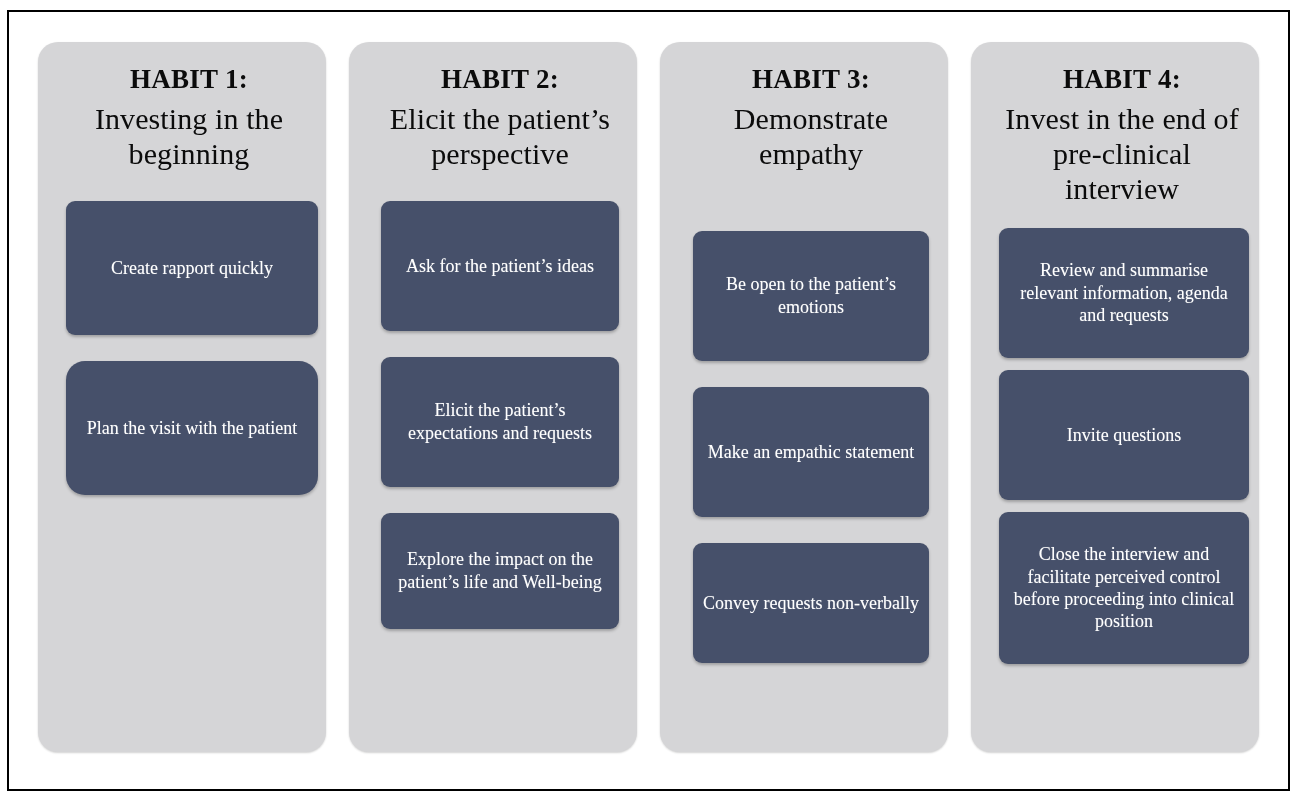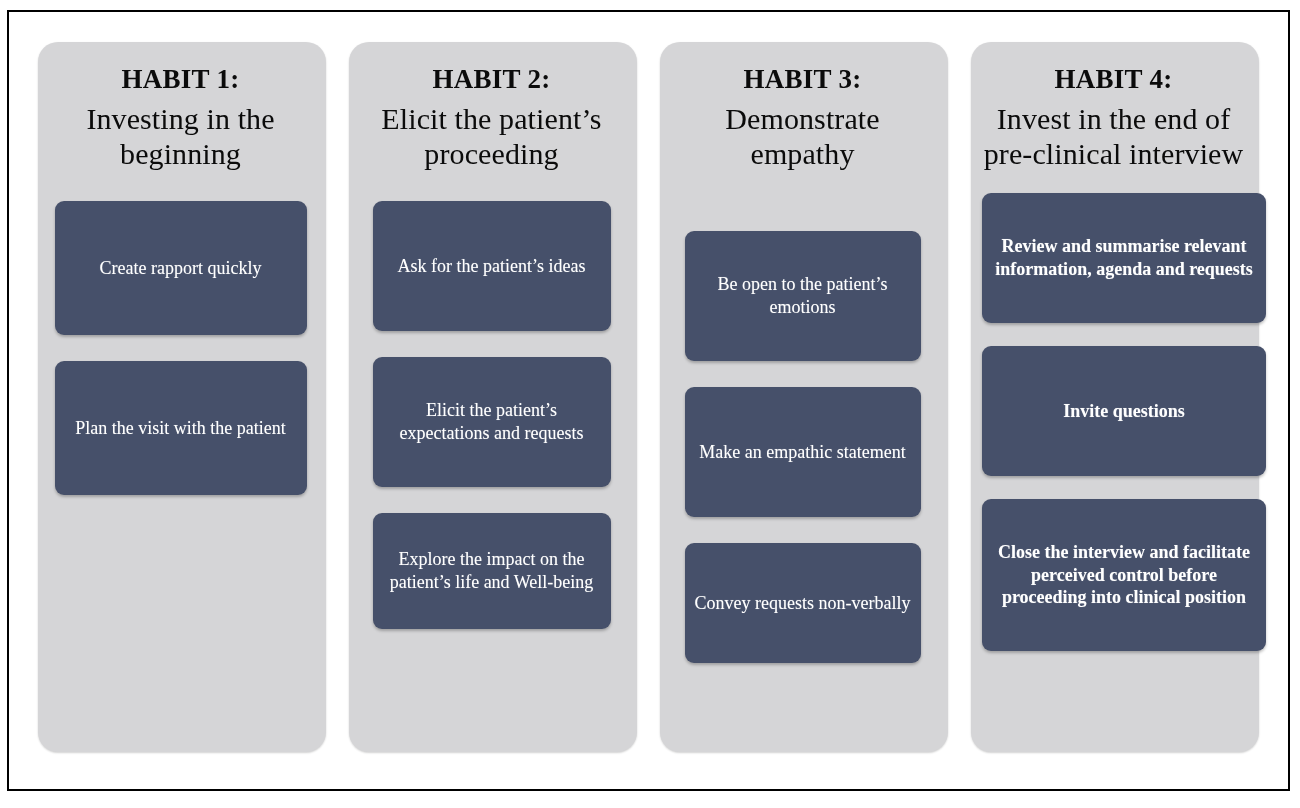--- a/index.html
+++ b/index.html
@@ -44,7 +44,7 @@
     background: #d5d5d7;
     border-radius: 20px;
     box-sizing: border-box;
-    padding: 22px 14px 18px 11px;
+    padding: 22px 14px 18px 28px;
     display: flex;
     flex-direction: column;
     align-items: center;

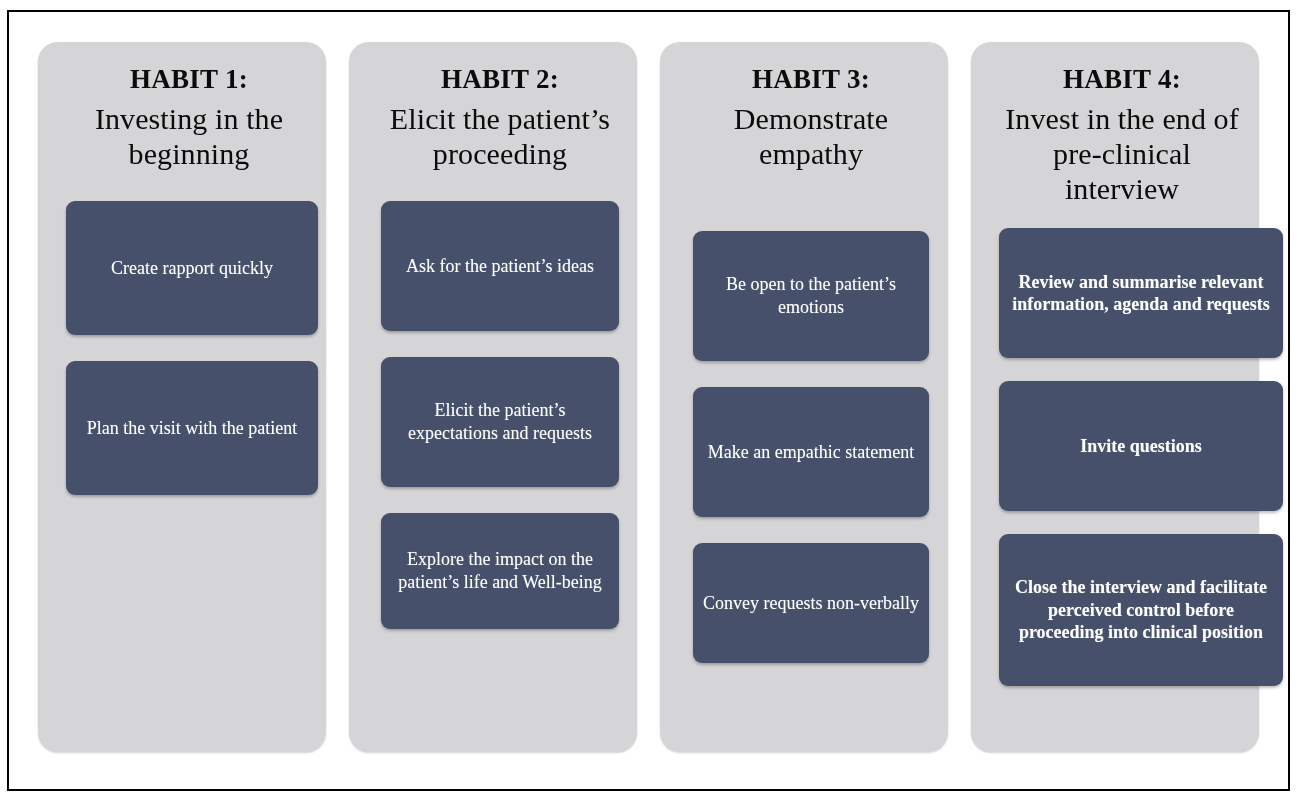--- a/index.html
+++ b/index.html
@@ -134,7 +134,7 @@
     <div class="habit-column col-2">
       <div class="column-heading">
         <span class="heading-number">HABIT 2:</span>
-        <span class="heading-title">Elicit the patient’s proceeding</span>
+        <span class="heading-title">Elicit the patient’s perspective</span>
       </div>
       <div class="items-stack">
         <div class="habit-item">Ask for the patient’s ideas</div>

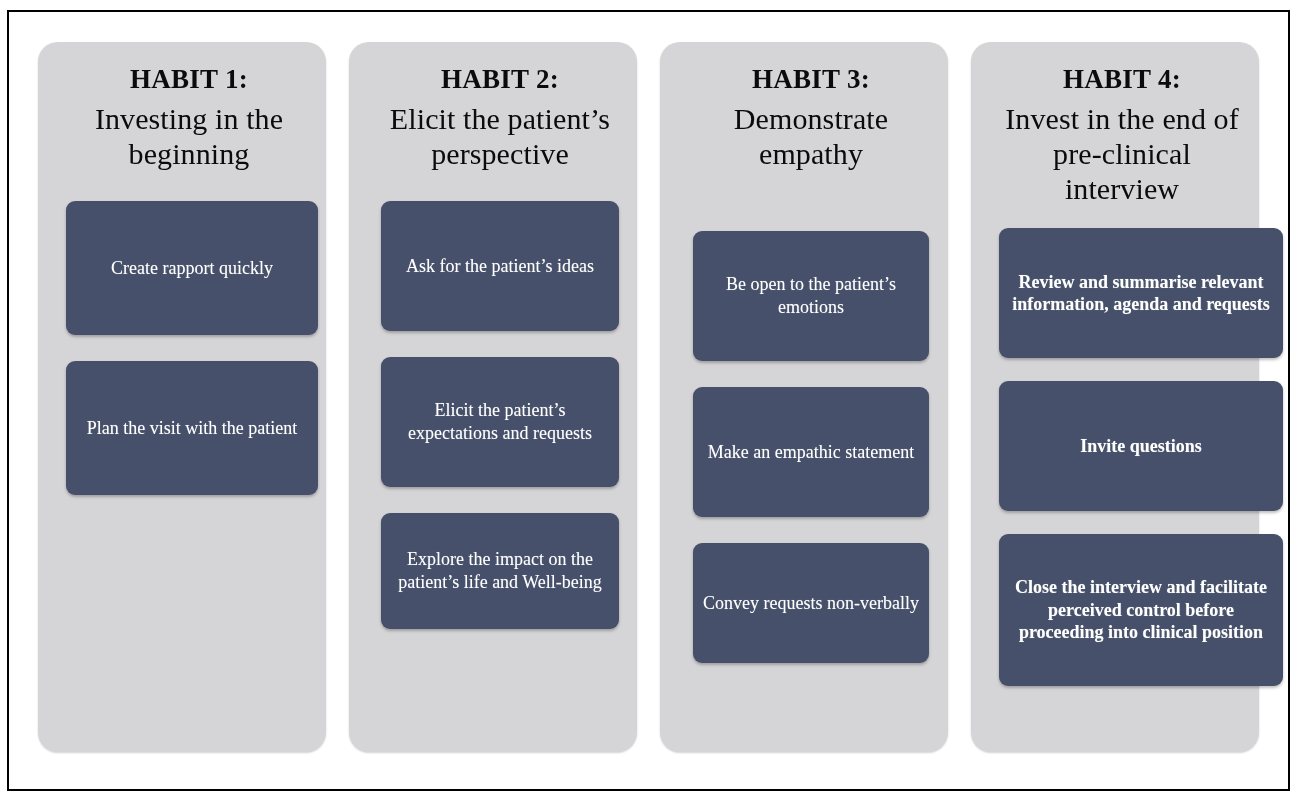--- a/index.html
+++ b/index.html
@@ -106,7 +106,7 @@
   .col-3 .habit-item { width: 236px; height: 130px; margin: 0 auto 26px auto; }
   .col-3 .habit-item:last-child { margin-bottom: 0; height: 120px; }
 
-  .col-4 .habit-item { width: 284px; height: 130px; margin: 0 auto 23px auto; font-weight: bold; }
+  .col-4 .habit-item { width: 250px; height: 130px; margin: 0 auto 12px auto; }
   .col-4 .habit-item:last-child { margin-bottom: 0; height: 152px; }
 
   .col-1 .items-stack { margin-top: 30px; }

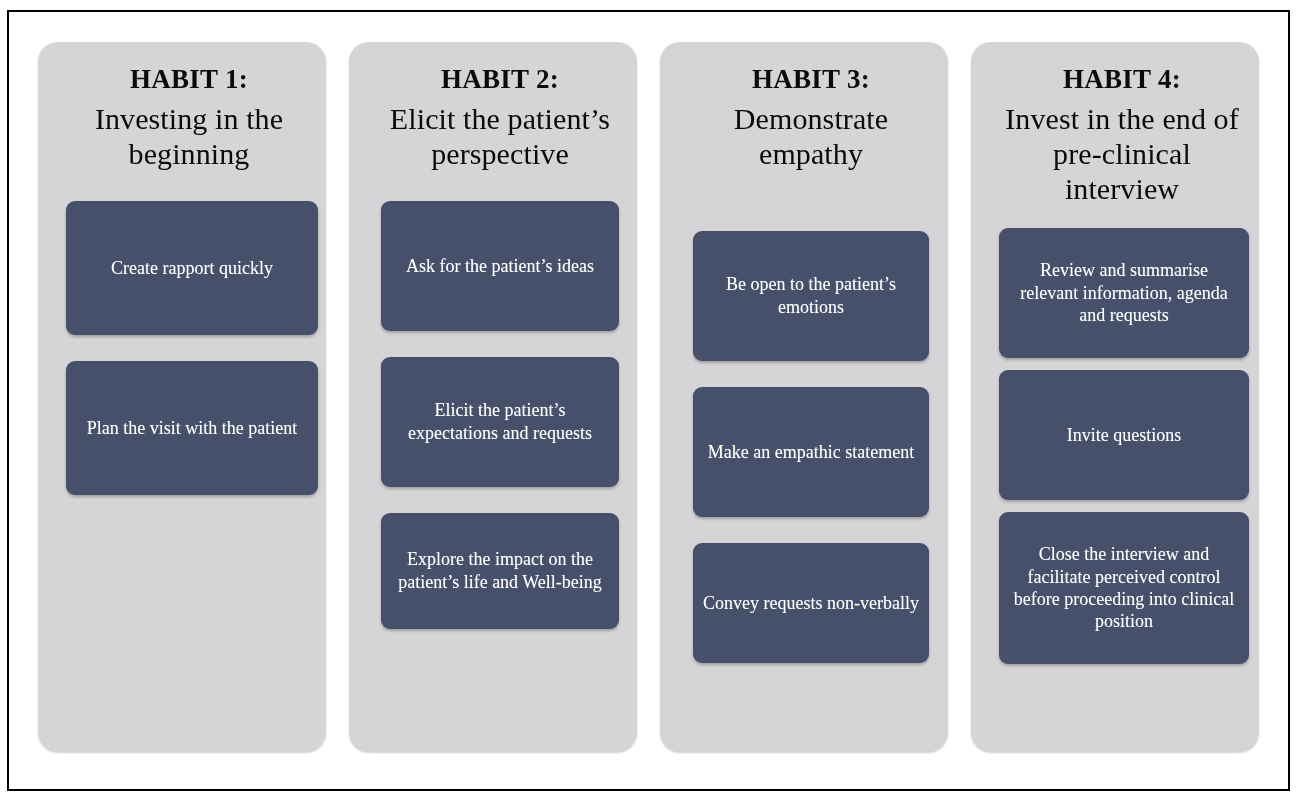--- a/index.html
+++ b/index.html
@@ -98,7 +98,7 @@
 
   
   .col-1 .habit-item { width: 252px; height: 134px; margin: 0 auto 26px auto; }
-  .col-1 .habit-item:last-child { margin-bottom: 3px; }
+  .col-1 .habit-item:last-child { margin-bottom: 3px; border-radius: 19px; }
 
   .col-2 .habit-item { width: 238px; height: 130px; margin: 0 auto 26px auto; }
   .col-2 .habit-item:last-child { margin-bottom: 0; height: 116px; }

